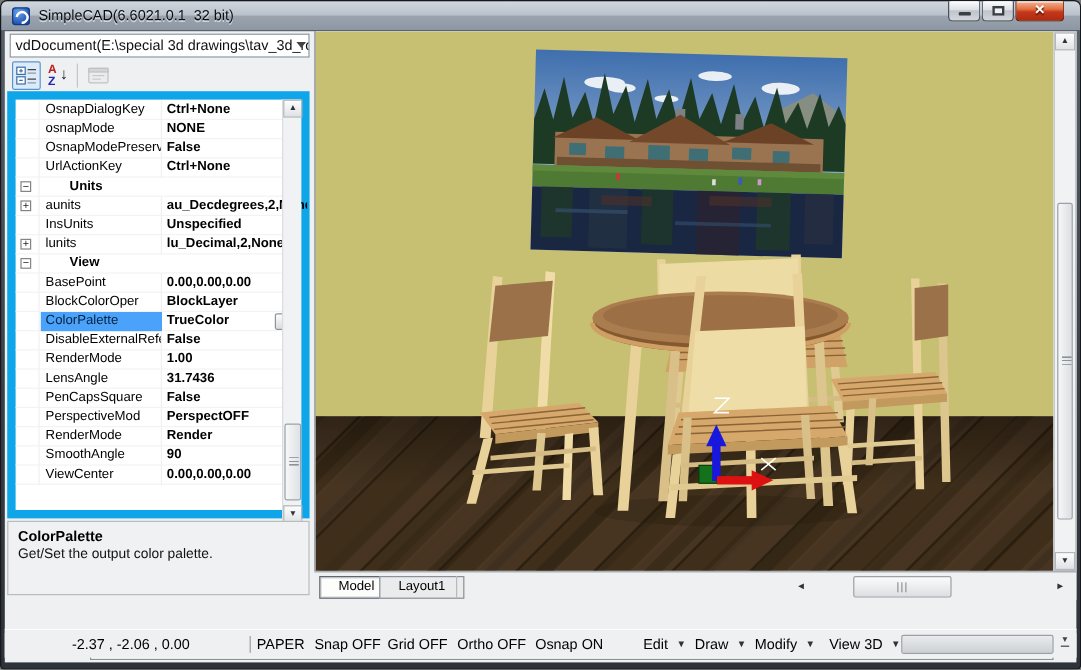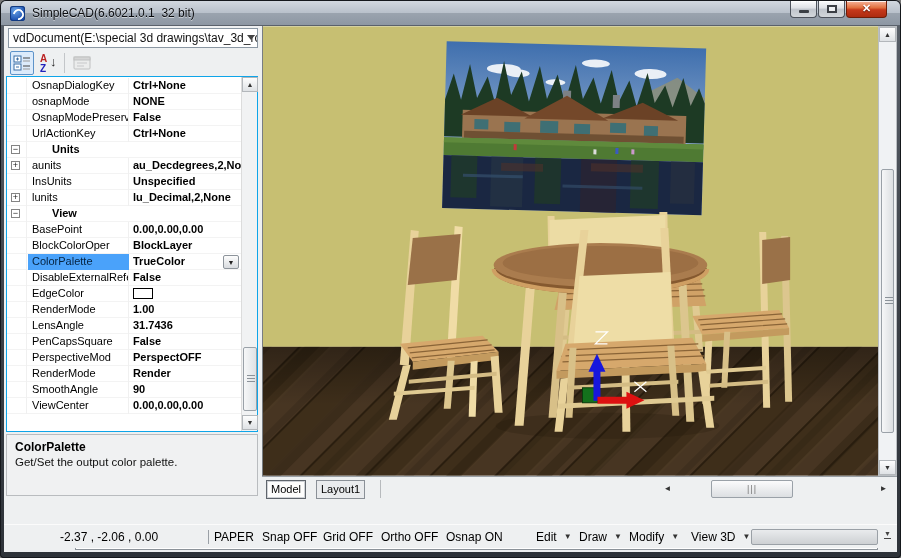--- a/index.html
+++ b/index.html
@@ -38,7 +38,7 @@
   .azZ{position:absolute;left:3px;top:11px;font-size:10px;font-weight:bold;color:#22b;}
   .azArrow{position:absolute;left:13px;top:2px;font-size:13px;color:#222;}
   
-  .pgrid{position:absolute;left:2px;top:50px;width:252px;height:356px;background:#fff;border:1px solid #0ea5e9;padding-left:48px;}
+  .pgrid{position:absolute;left:2px;top:50px;width:252px;height:356px;background:#fff;border:7px solid #0ea5e9;padding-left:48px;}
   .pg-rows{position:absolute;left:0;top:1px;width:234px;}
   .pg-row{position:relative;height:16px;border-bottom:1px solid #f3f3f3;}
   .pg-gutter{position:absolute;left:0;top:0;width:20px;height:16px;border-right:1px solid #f0f0f0;}

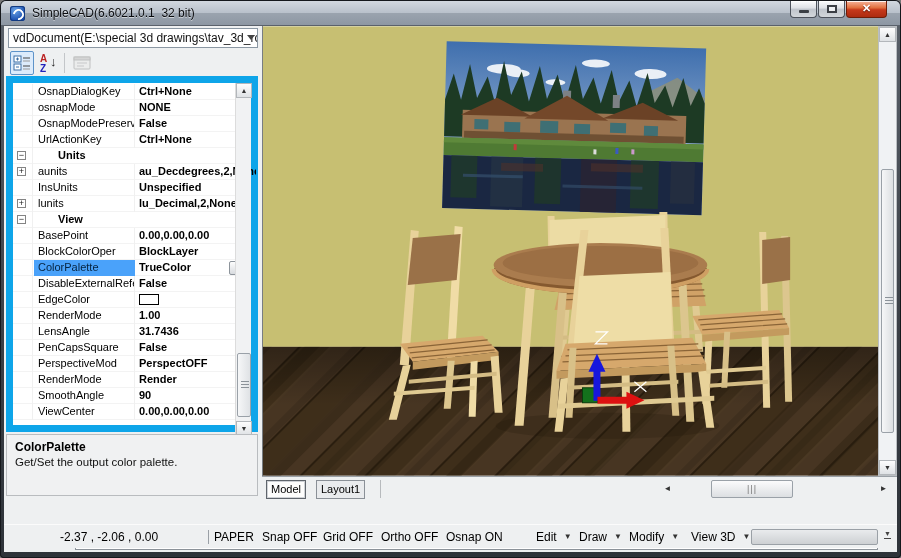--- a/index.html
+++ b/index.html
@@ -224,11 +224,6 @@
             <div class="pg-gutter"></div>
             <div class="pg-name">DisableExternalRefe</div>
             <div class="pg-value">False</div>
-          </div>
-          <div class="pg-row">
-            <div class="pg-gutter"></div>
-            <div class="pg-name">EdgeColor</div>
-            <div class="pg-value"><div class="pg-swatch"></div></div>
           </div>
           <div class="pg-row">
             <div class="pg-gutter"></div>

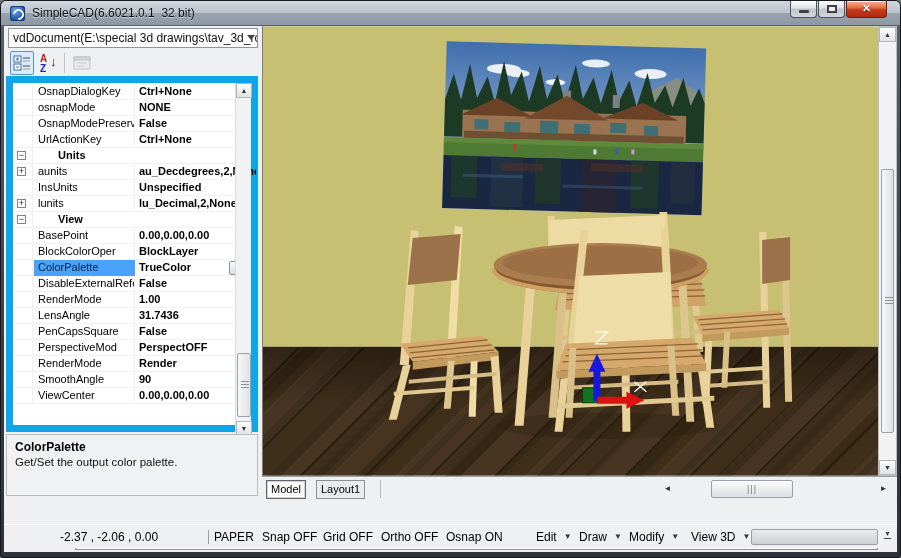--- a/index.html
+++ b/index.html
@@ -72,7 +72,7 @@
   
   .tabsrow{position:absolute;left:258px;top:450px;width:635px;height:24px;background:#eef0f1;border-top:1px solid #9aa0a6;}
   .tab{position:absolute;top:3px;height:19px;border:1px solid #8a9097;background:#e9ebed;font-size:11px;
-    line-height:17px;padding:0 4px;color:#000;}
+    line-height:17px;padding:0 15px;color:#000;}
   .tab.active{background:#fdfdfc;border-color:#5f656c;box-shadow:0 0 0 1px #cfd2d6 inset;}
   .tabdiv{position:absolute;top:3px;width:1px;height:18px;background:#b7babd;}
   .hbtn{position:absolute;top:4px;width:15px;height:16px;text-align:center;line-height:15px;font-size:8px;color:#333;}

